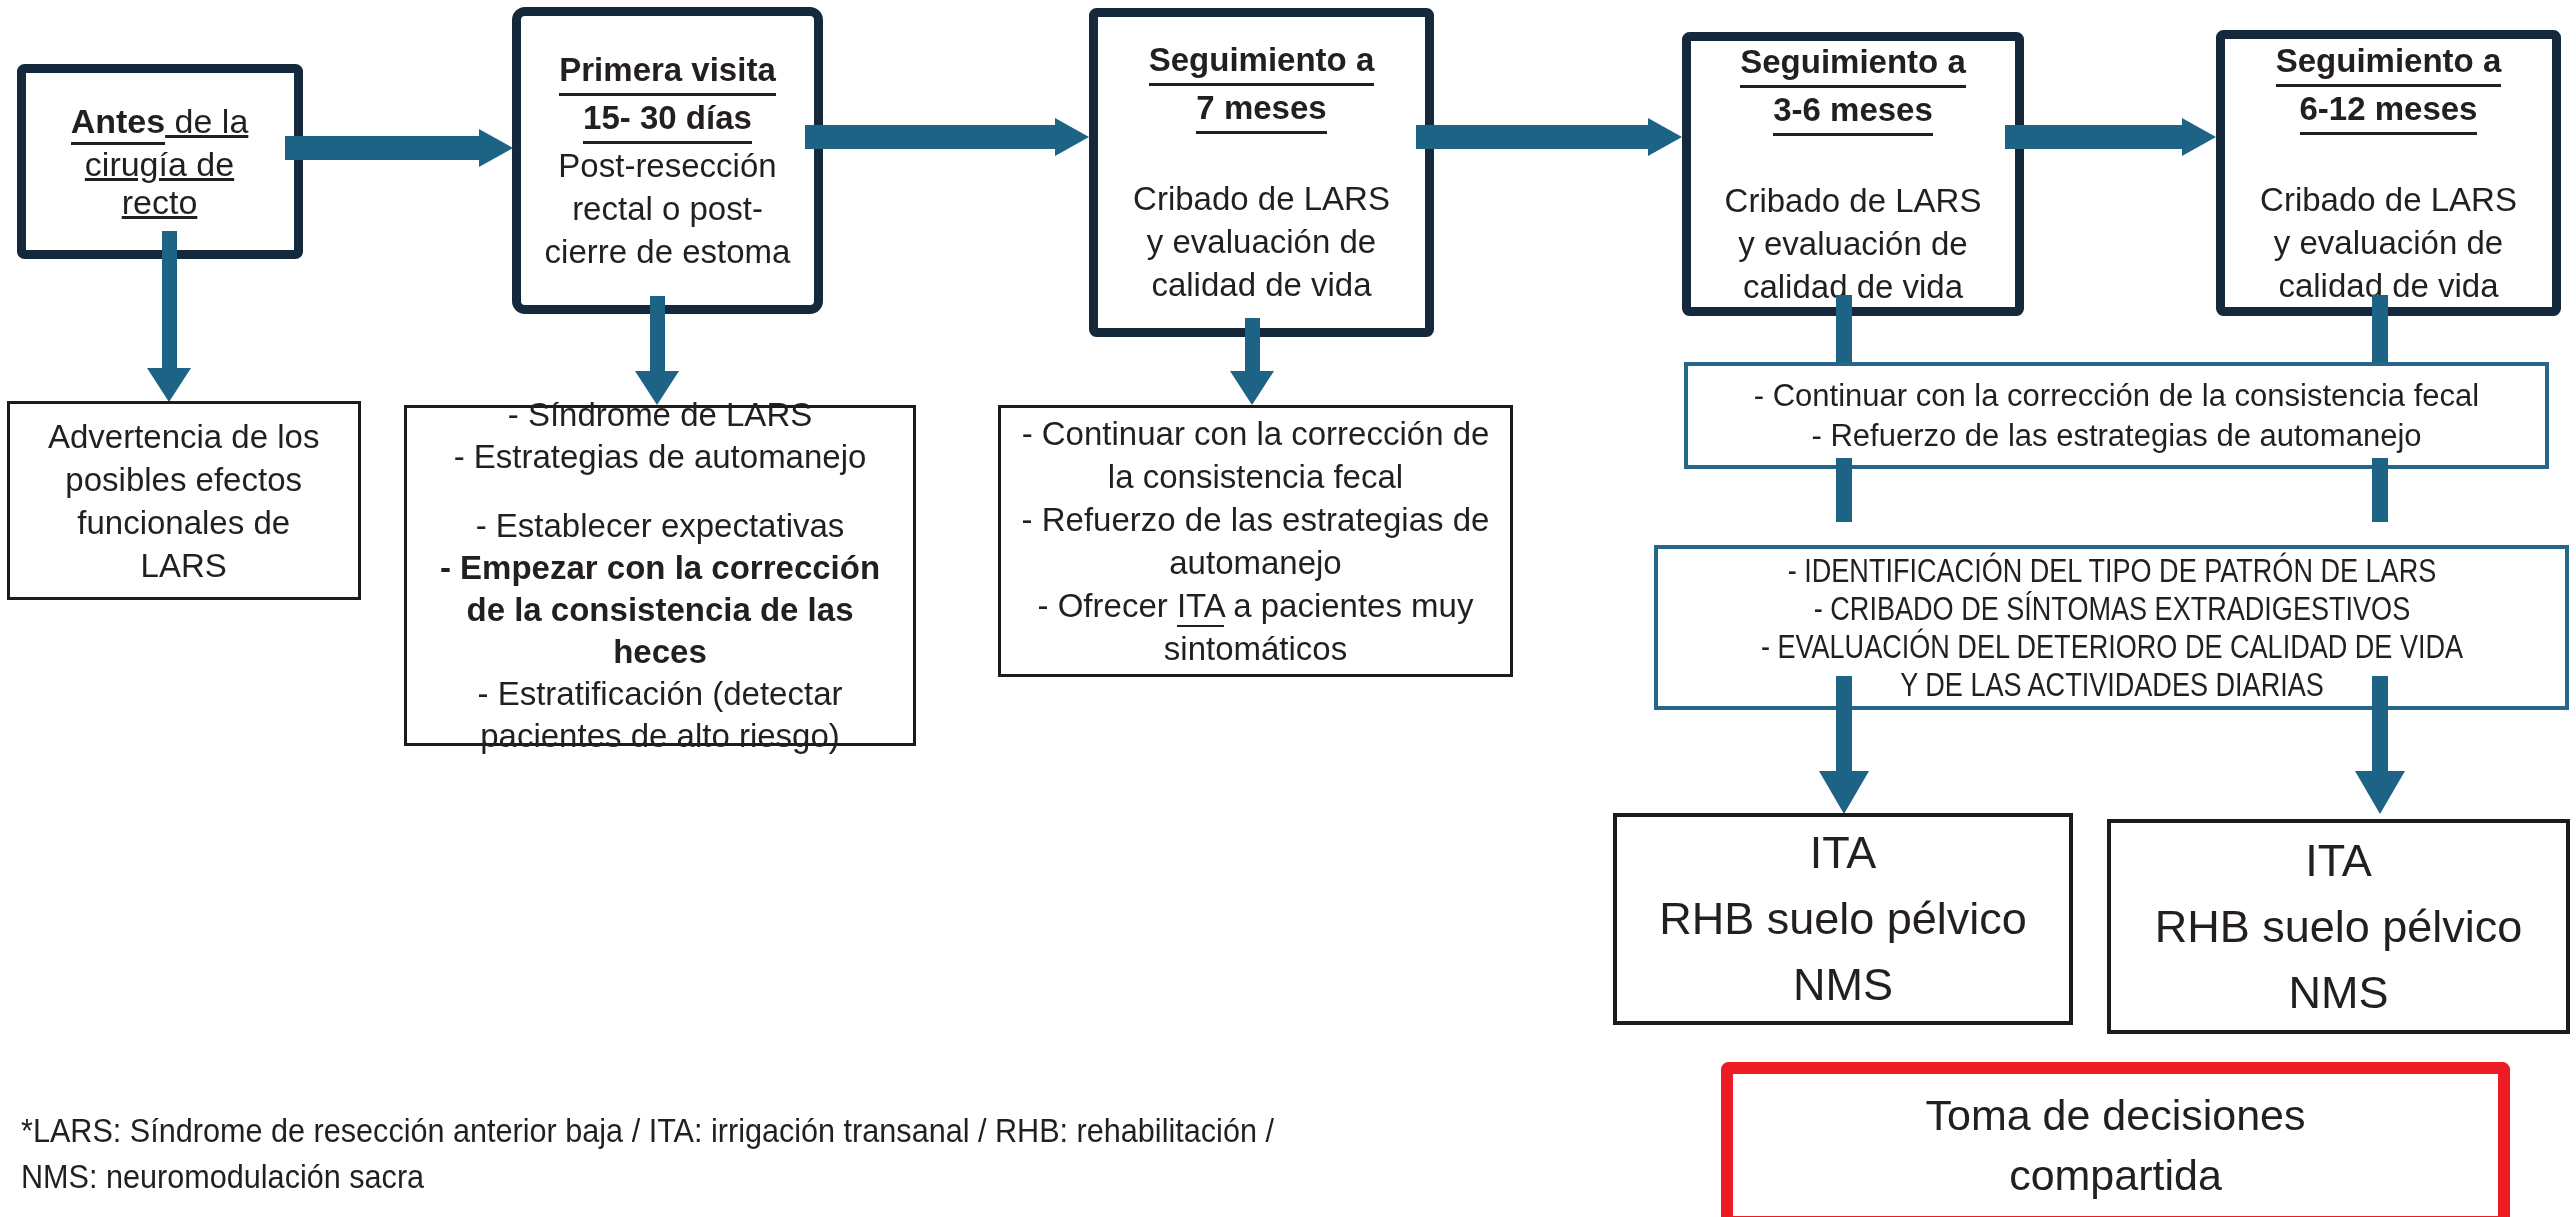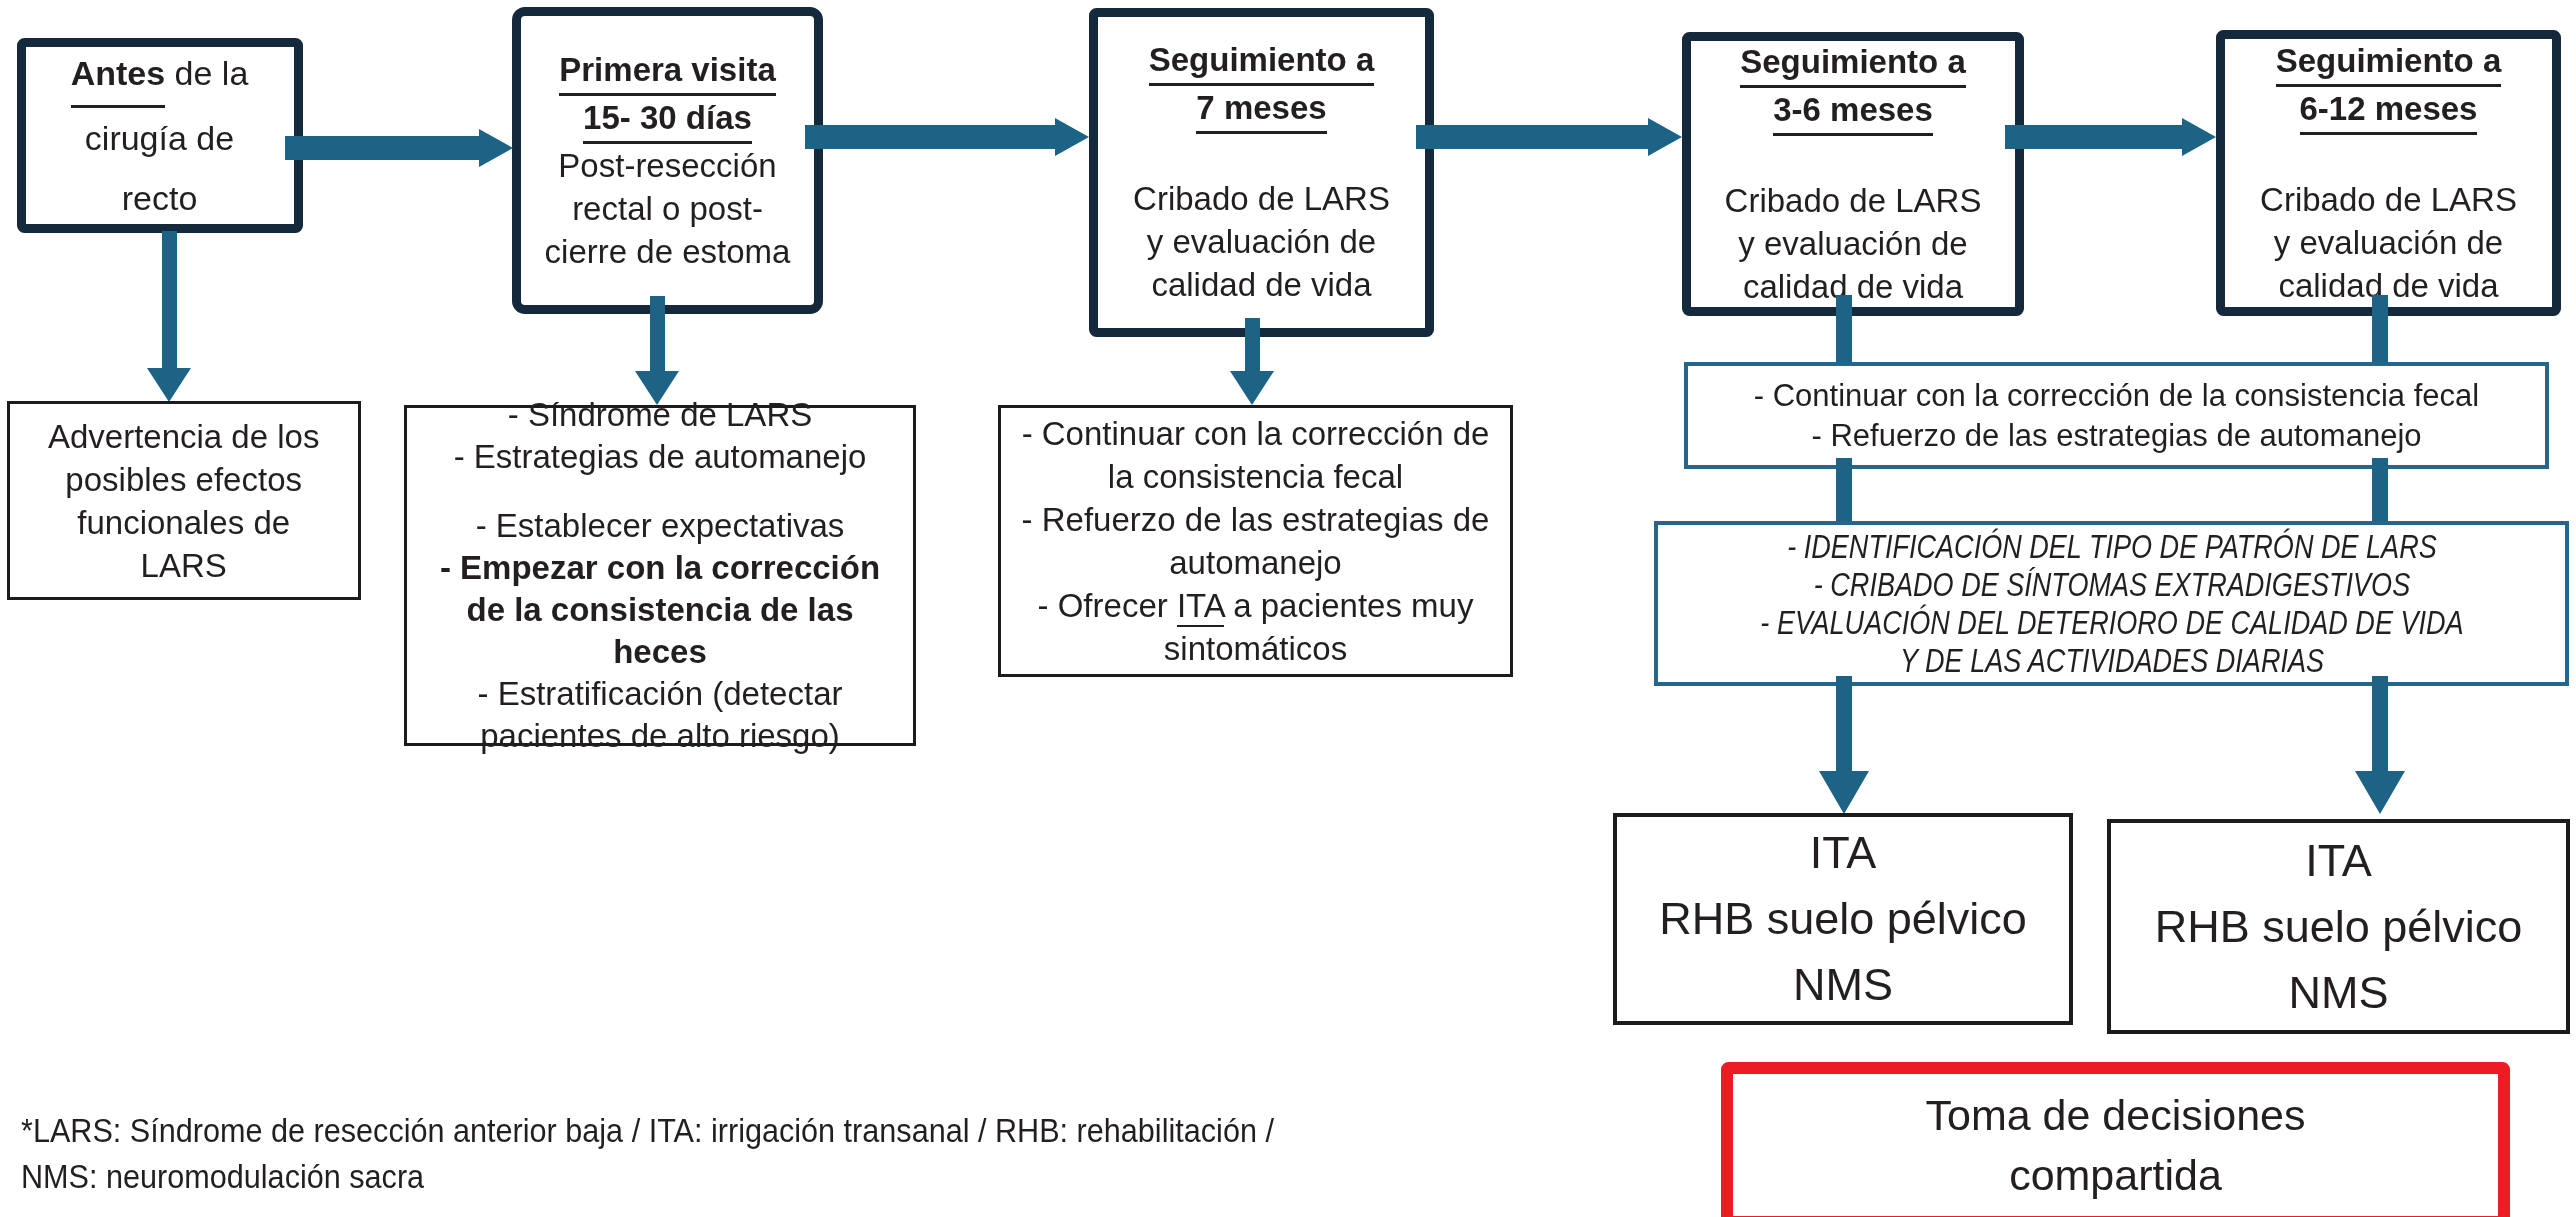--- a/index.html
+++ b/index.html
@@ -55,7 +55,7 @@
 
 <div class="canvas">
 
-  <div class="navybox" style="left:16.5px;top:38px;width:268px;height:177px;font-size:34px;line-height:60px;">
+  <div class="navybox" style="left:16.5px;top:64px;width:268px;height:177px;font-size:34px;line-height:38px;text-decoration:underline;">
     <div style="width:225px;"><span class="bh hl">Antes</span><span> de la cirugía de recto</span></div>
   </div>
 

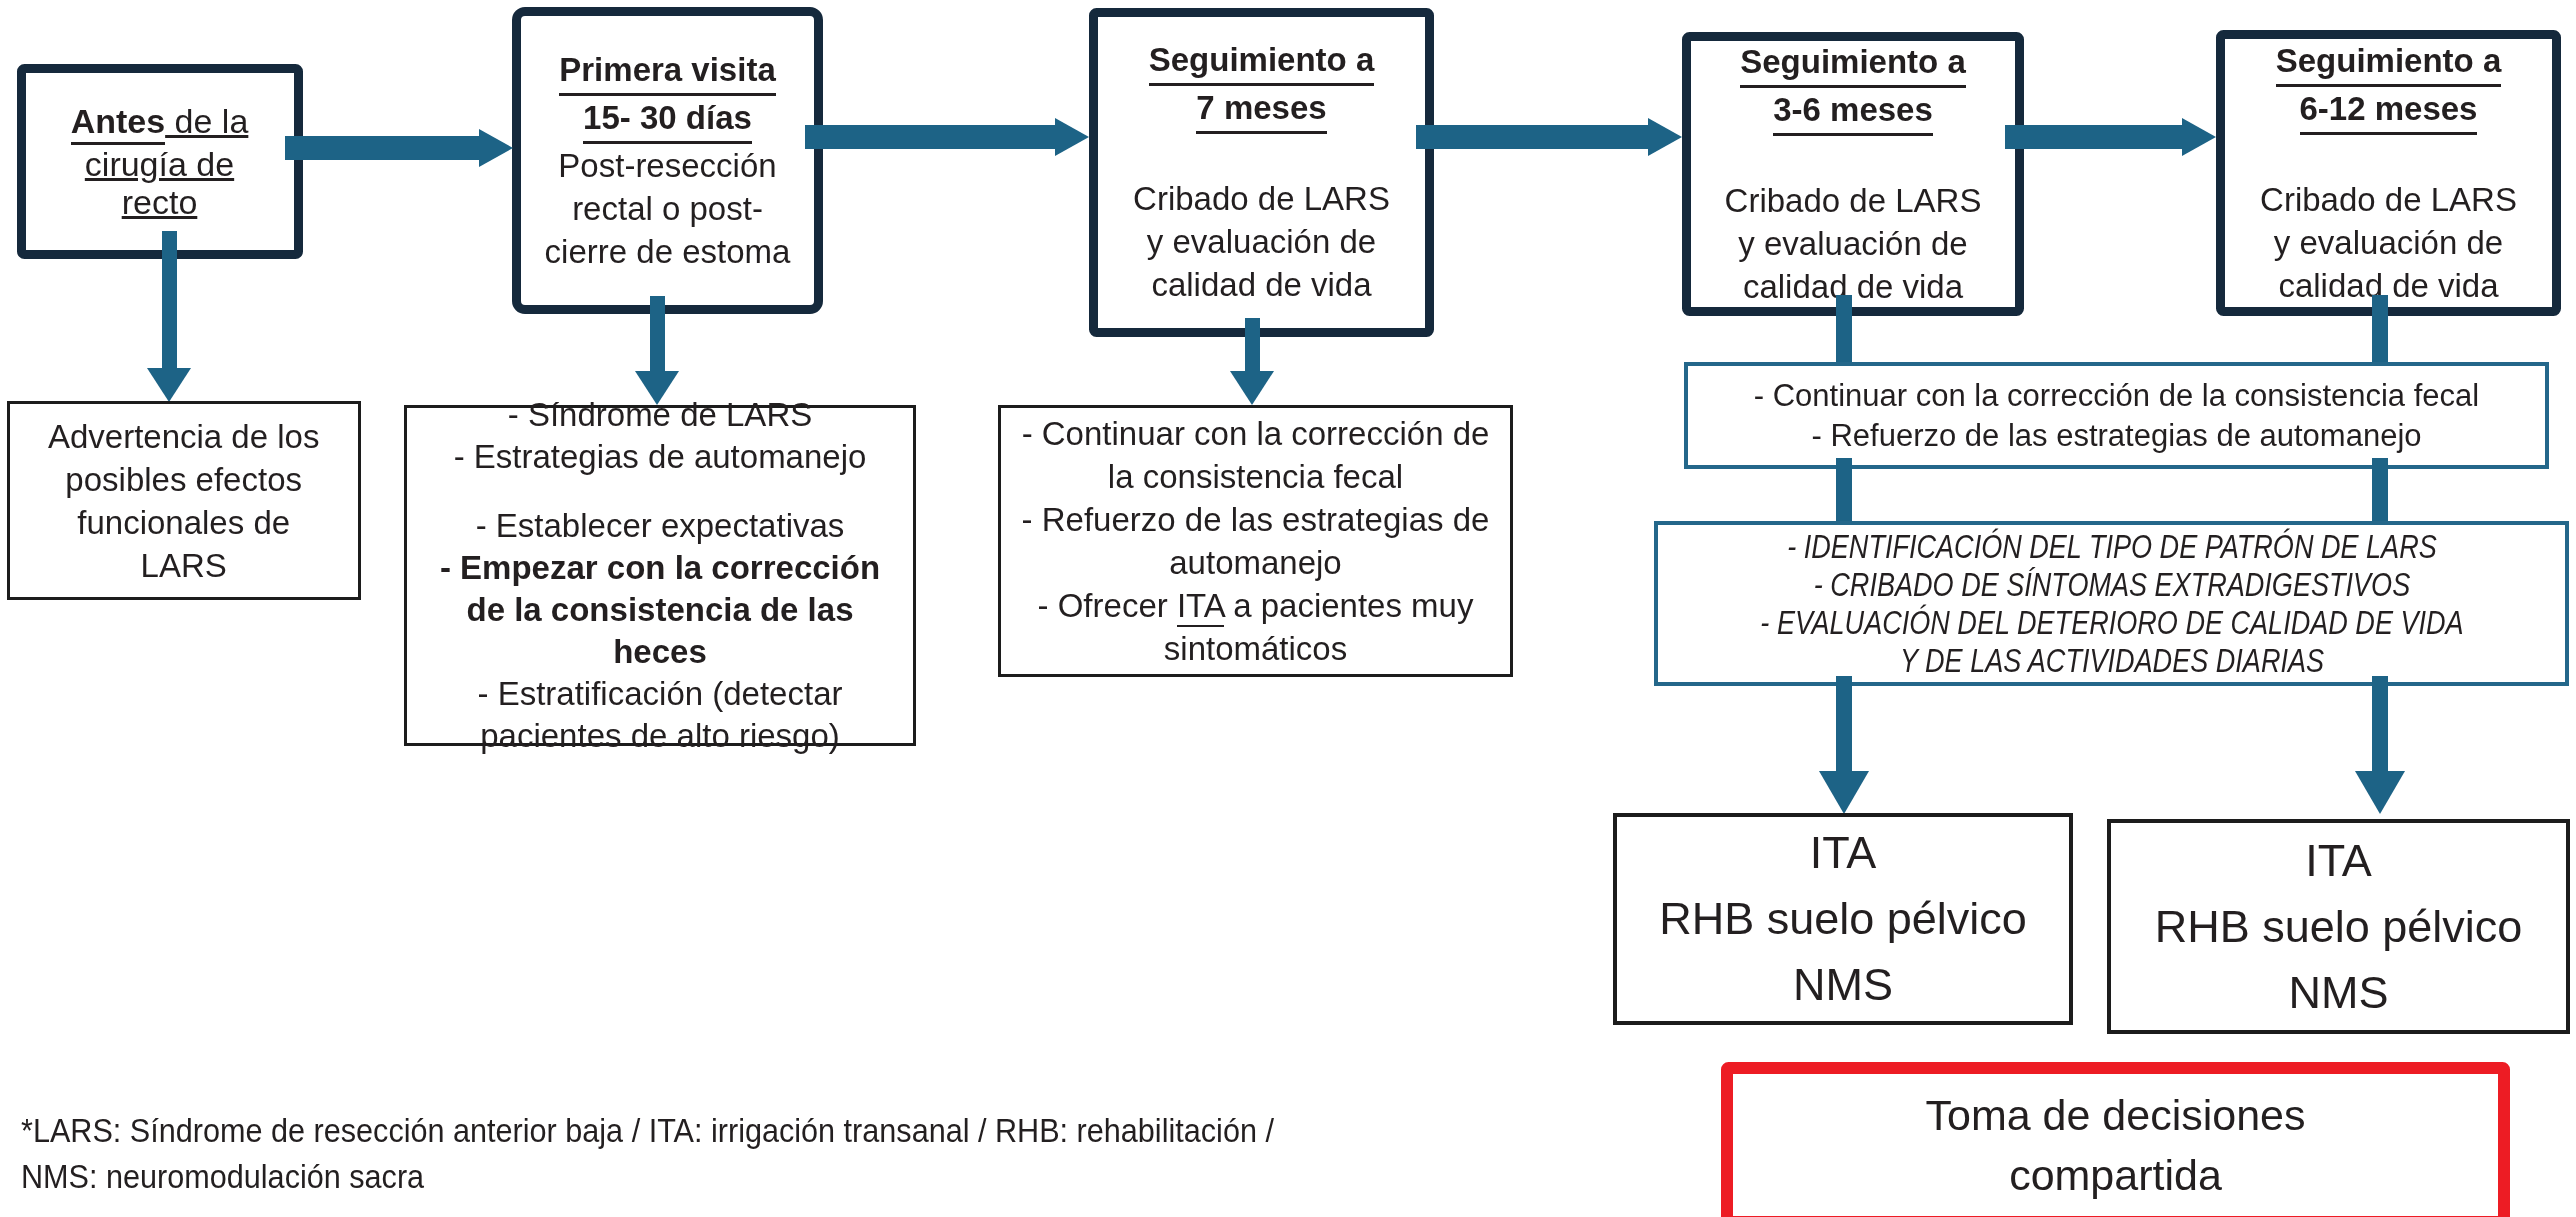--- a/index.html
+++ b/index.html
@@ -142,7 +142,7 @@
   <div class="conn" style="left:1836px;top:458px;width:15.7px;height:64px;"></div>
   <div class="conn" style="left:2372px;top:458px;width:15.7px;height:64px;"></div>
 
-  <div class="tealbox" style="left:1654px;top:521px;width:907px;height:157px;font-style:italic;">
+  <div class="tealbox" style="left:1654px;top:545px;width:907px;height:157px;">
     <div class="caps-cond" style="width:884px;">
       <div>- IDENTIFICACIÓN DEL TIPO DE PATRÓN DE LARS</div>
       <div>- CRIBADO DE SÍNTOMAS EXTRADIGESTIVOS</div>

